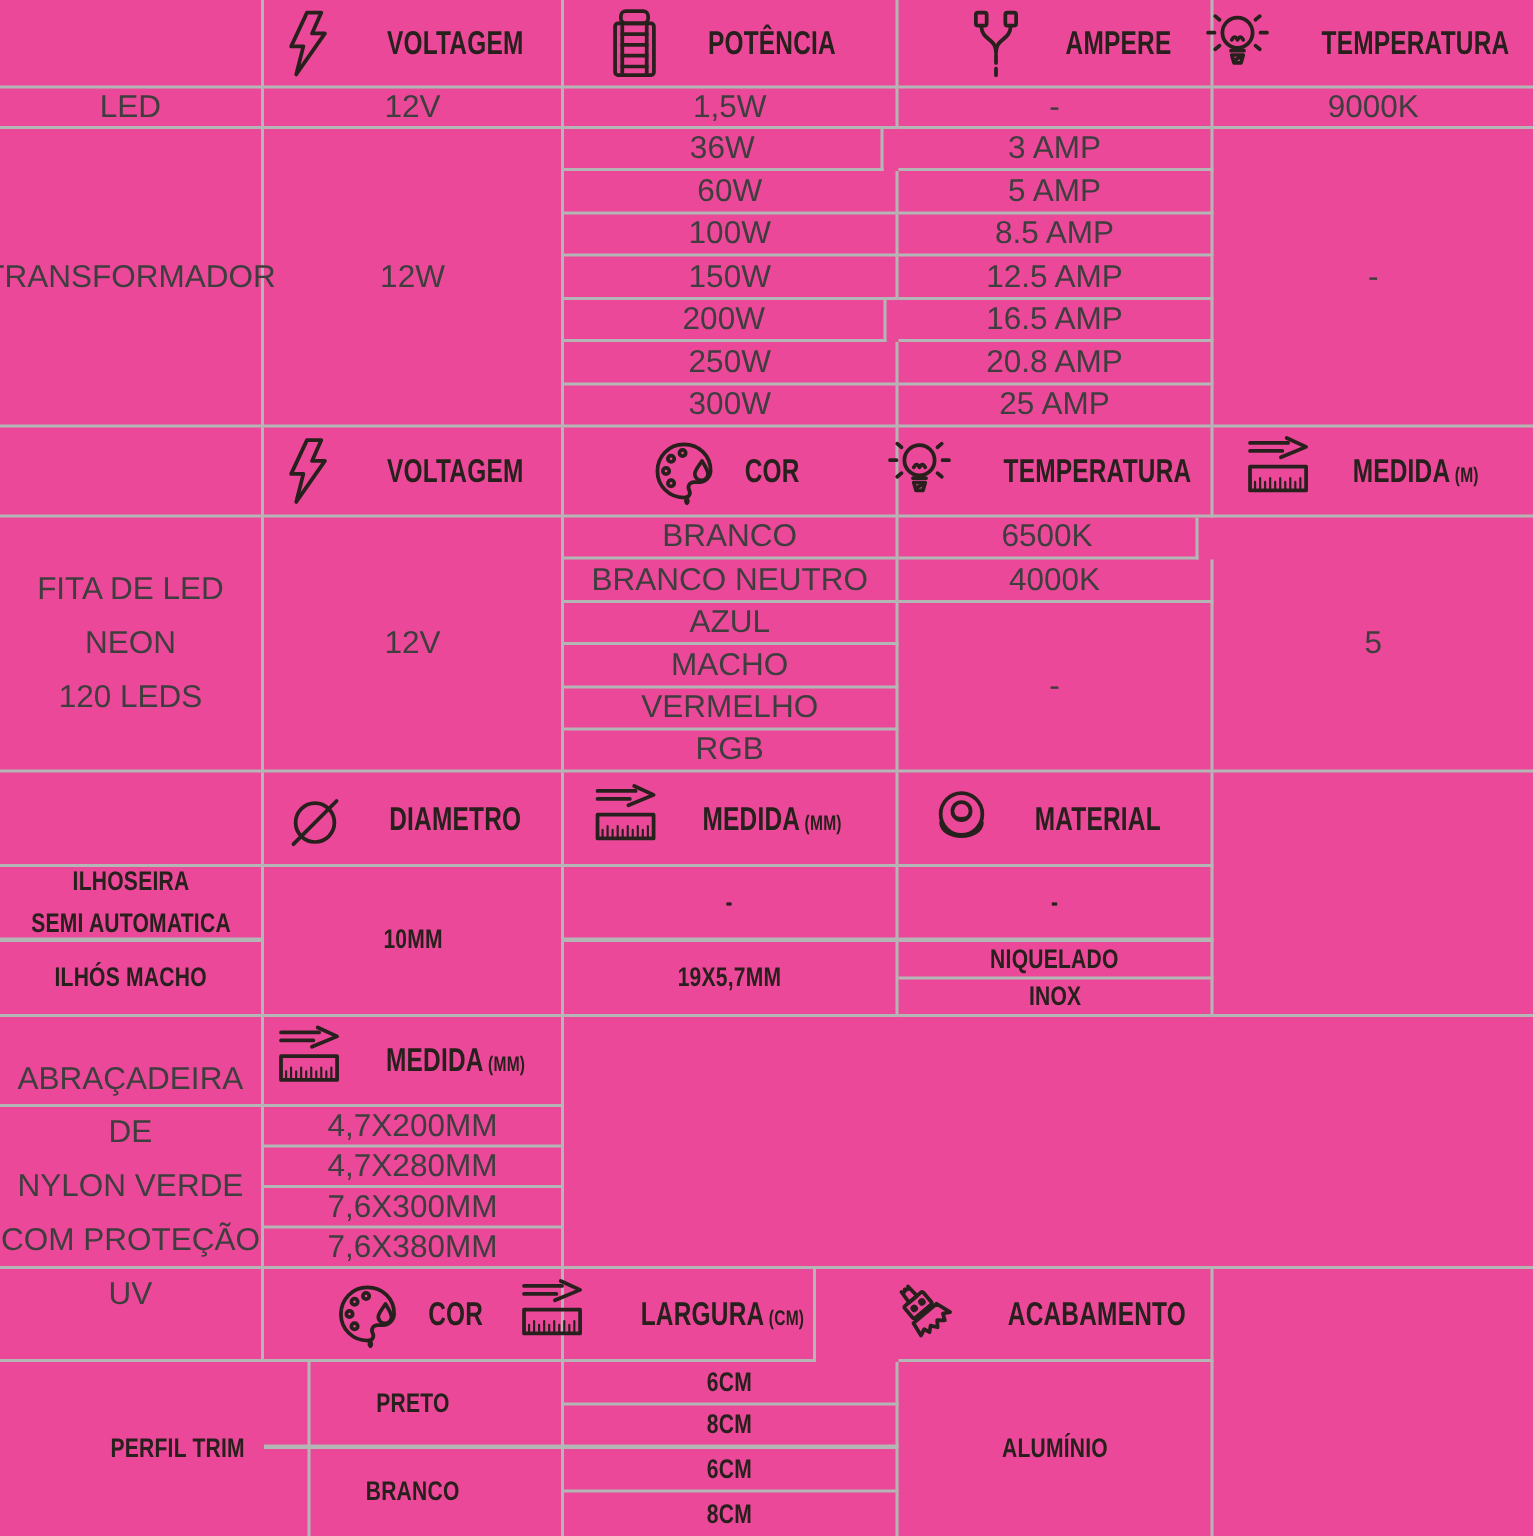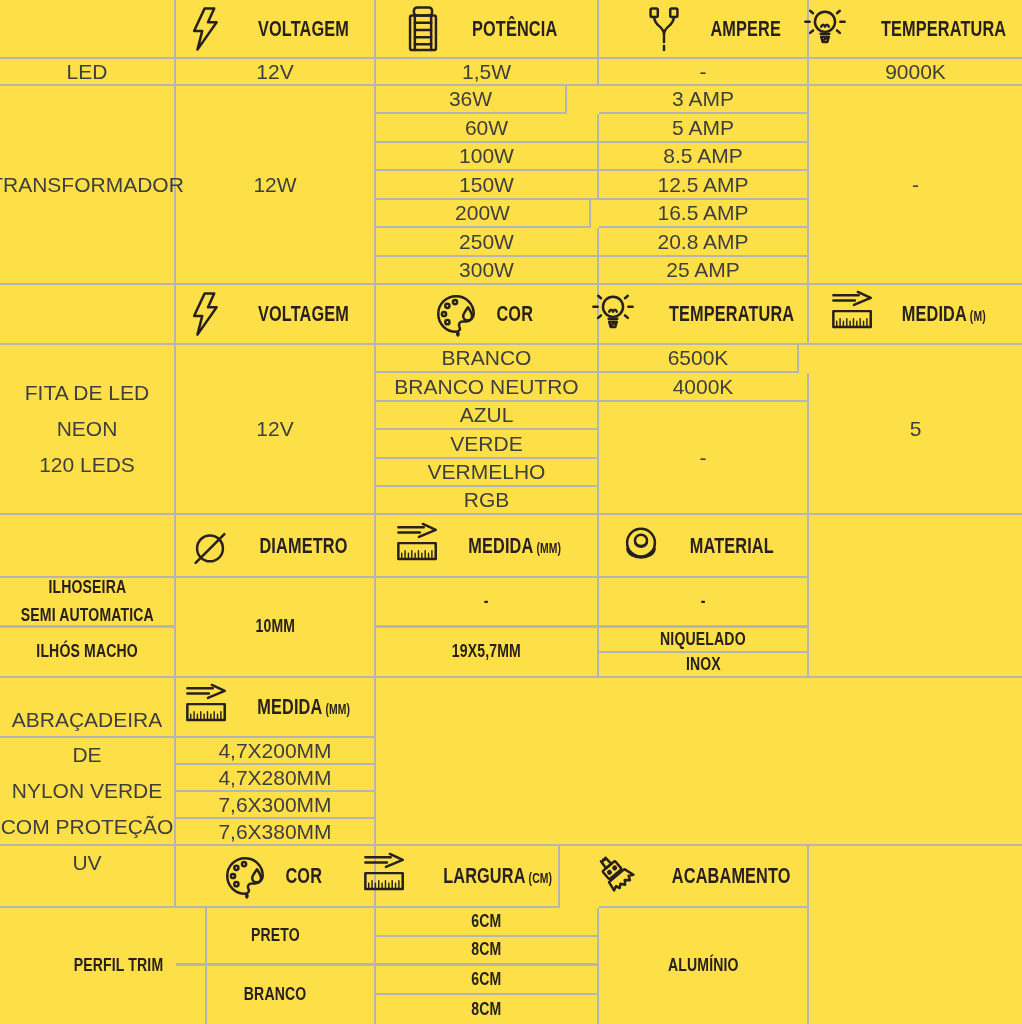--- a/index.html
+++ b/index.html
@@ -4,7 +4,7 @@
 <style>
   html,body{margin:0;padding:0;background:#fff;}
   .canvas{
-    position:relative;width:1022px;height:1024px;background:#fde047;
+    position:relative;width:1022px;height:1024px;background:#ec4899;
     font-family:"Liberation Sans",sans-serif;overflow:hidden;
   }
   .cell{

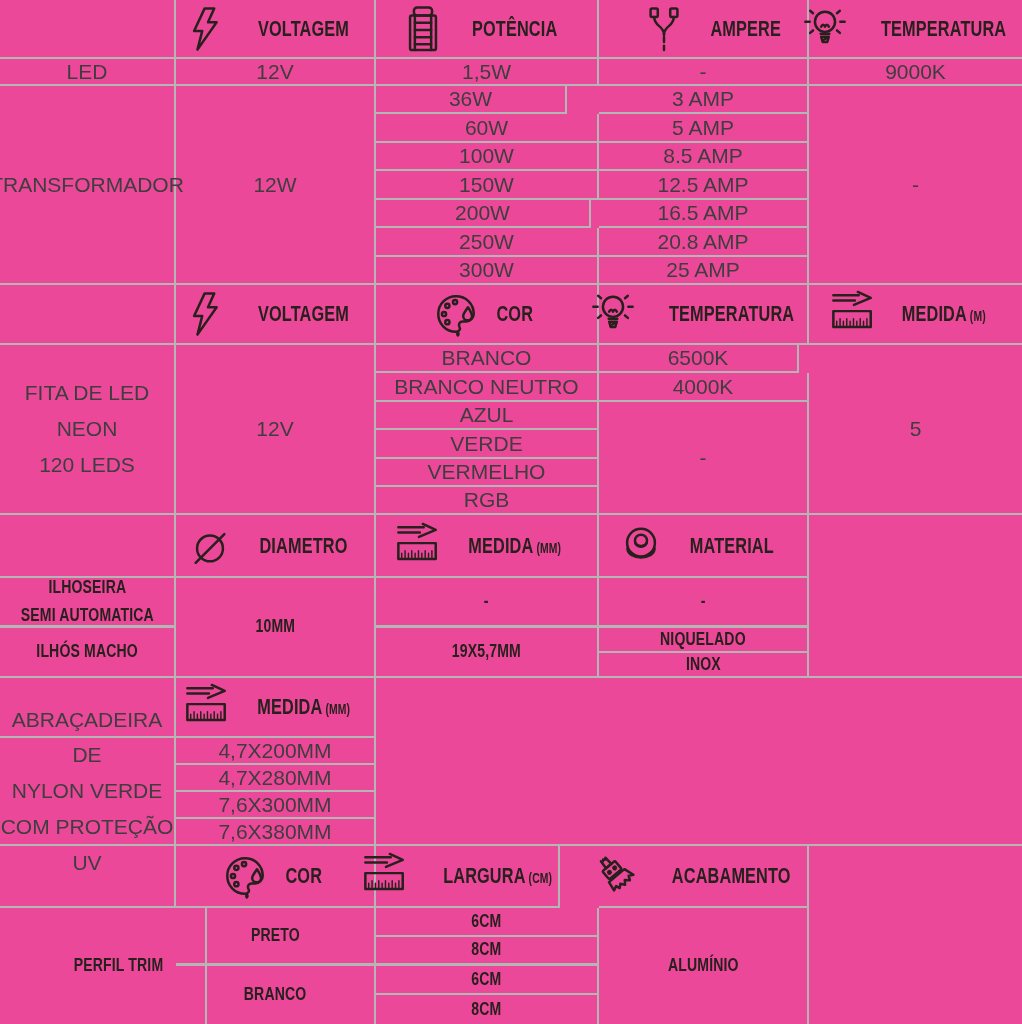--- a/index.html
+++ b/index.html
@@ -97,7 +97,7 @@
     <div class="cell body" style="left: 176px; top: 86px; width: 200px; height: 199px;">
       <span class="body-txt">12W</span>
     </div>
-    <div class="cell body" style="left: 376px; top: 86px; width: 191px; height: 28px;">
+    <div class="cell body" style="left: 376px; top: 86px; width: 213px; height: 28px;">
       <span class="body-txt">36W</span>
     </div>
     <div class="cell body" style="left: 376px; top: 114px; width: 223px; height: 29px;">

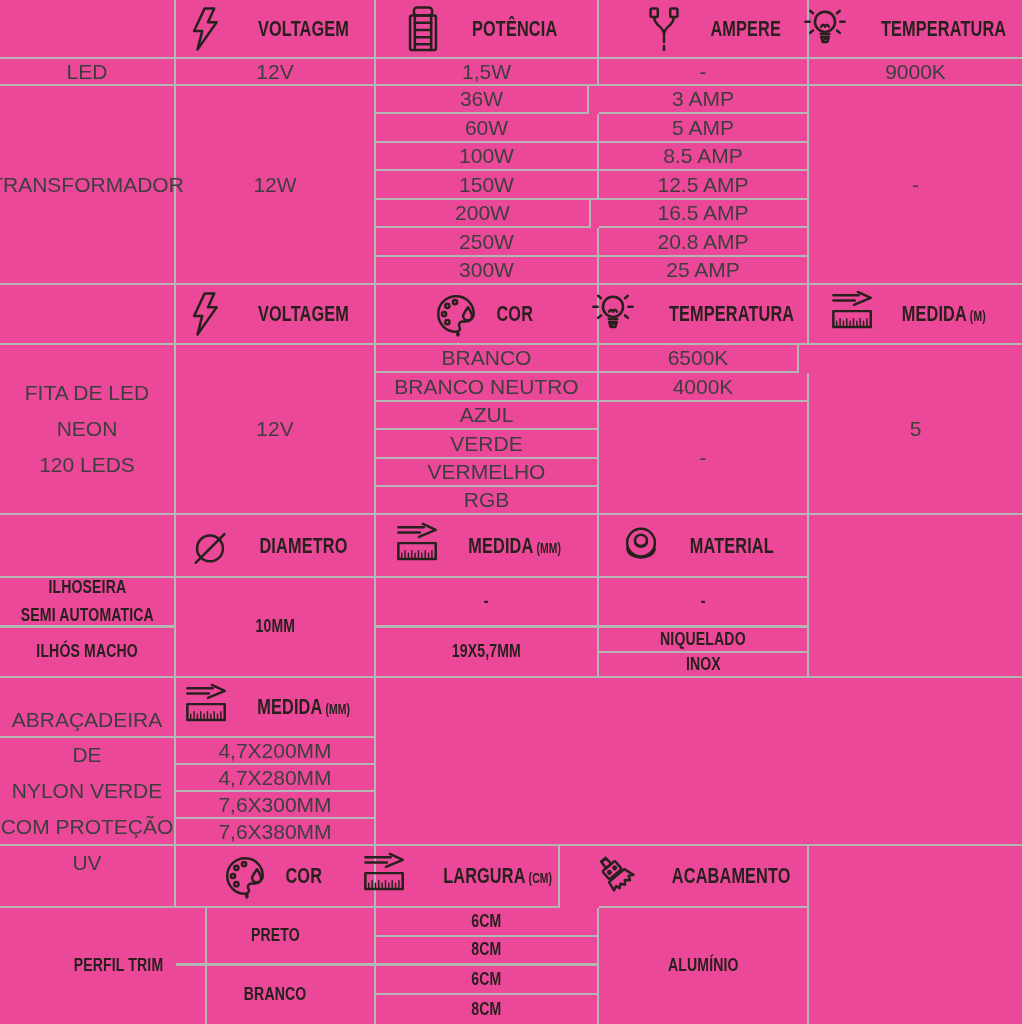--- a/index.html
+++ b/index.html
@@ -206,7 +206,7 @@
       <span class="body-txt">AZUL</span>
     </div>
     <div class="cell body" style="left: 376px; top: 430px; width: 223px; height: 29px;">
-      <span class="body-txt">VERDE</span>
+      <span class="body-txt">MACHO</span>
     </div>
     <div class="cell body" style="left: 376px; top: 459px; width: 223px; height: 28px;">
       <span class="body-txt">VERMELHO</span>

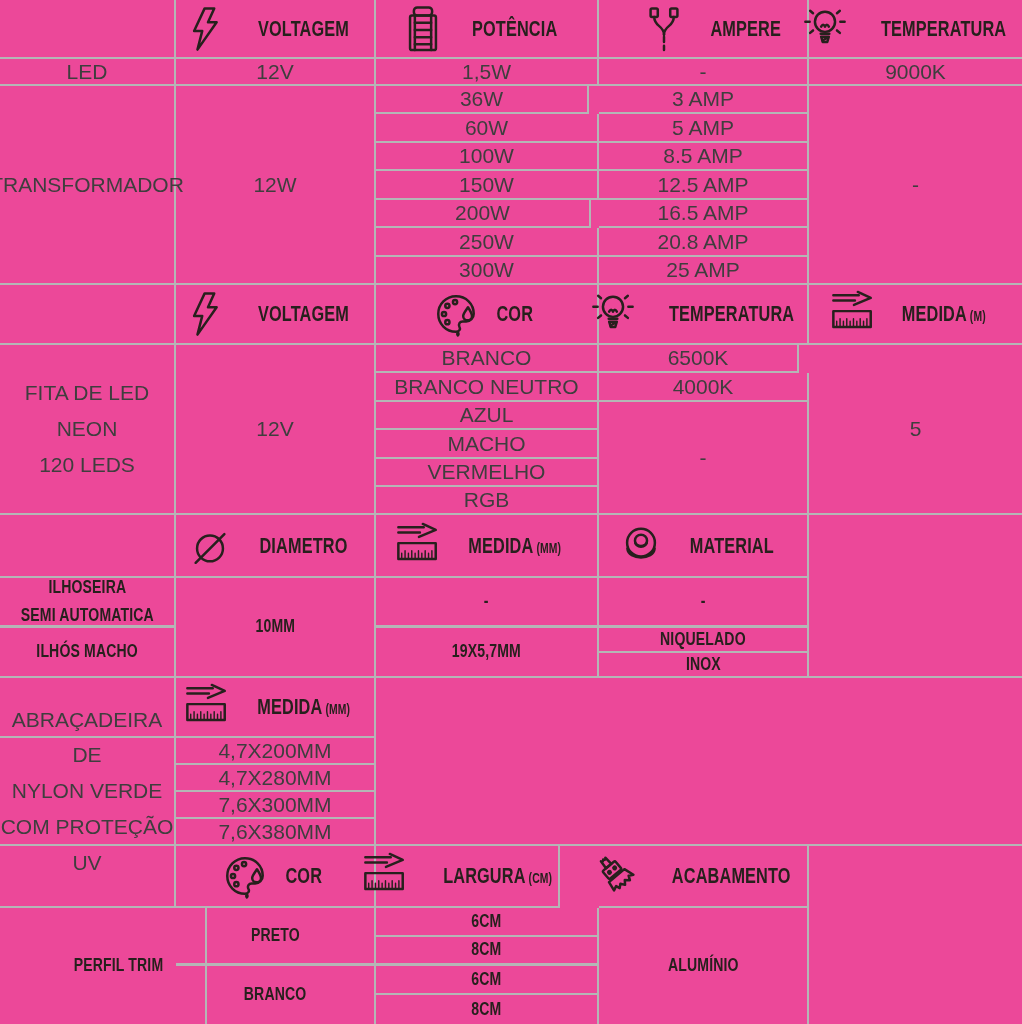--- a/index.html
+++ b/index.html
@@ -329,7 +329,7 @@
       </span>
       <span class="lbl"><span>COR</span></span>
     </div>
-    <div class="cell header" style="left: 376px; top: 846px; width: 184px; height: 62px; gap: 16px;">
+    <div class="cell header" style="left: 360px; top: 846px; width: 184px; height: 62px; gap: 16px;">
       <span class="icon">
         <svg viewBox="0 0 48 48" fill="none" stroke="currentColor" stroke-width="2.6" stroke-linecap="round" stroke-linejoin="round" style="overflow:visible">
           <path d="M3.5 4.5 H30 M3.5 10 H26"></path>

